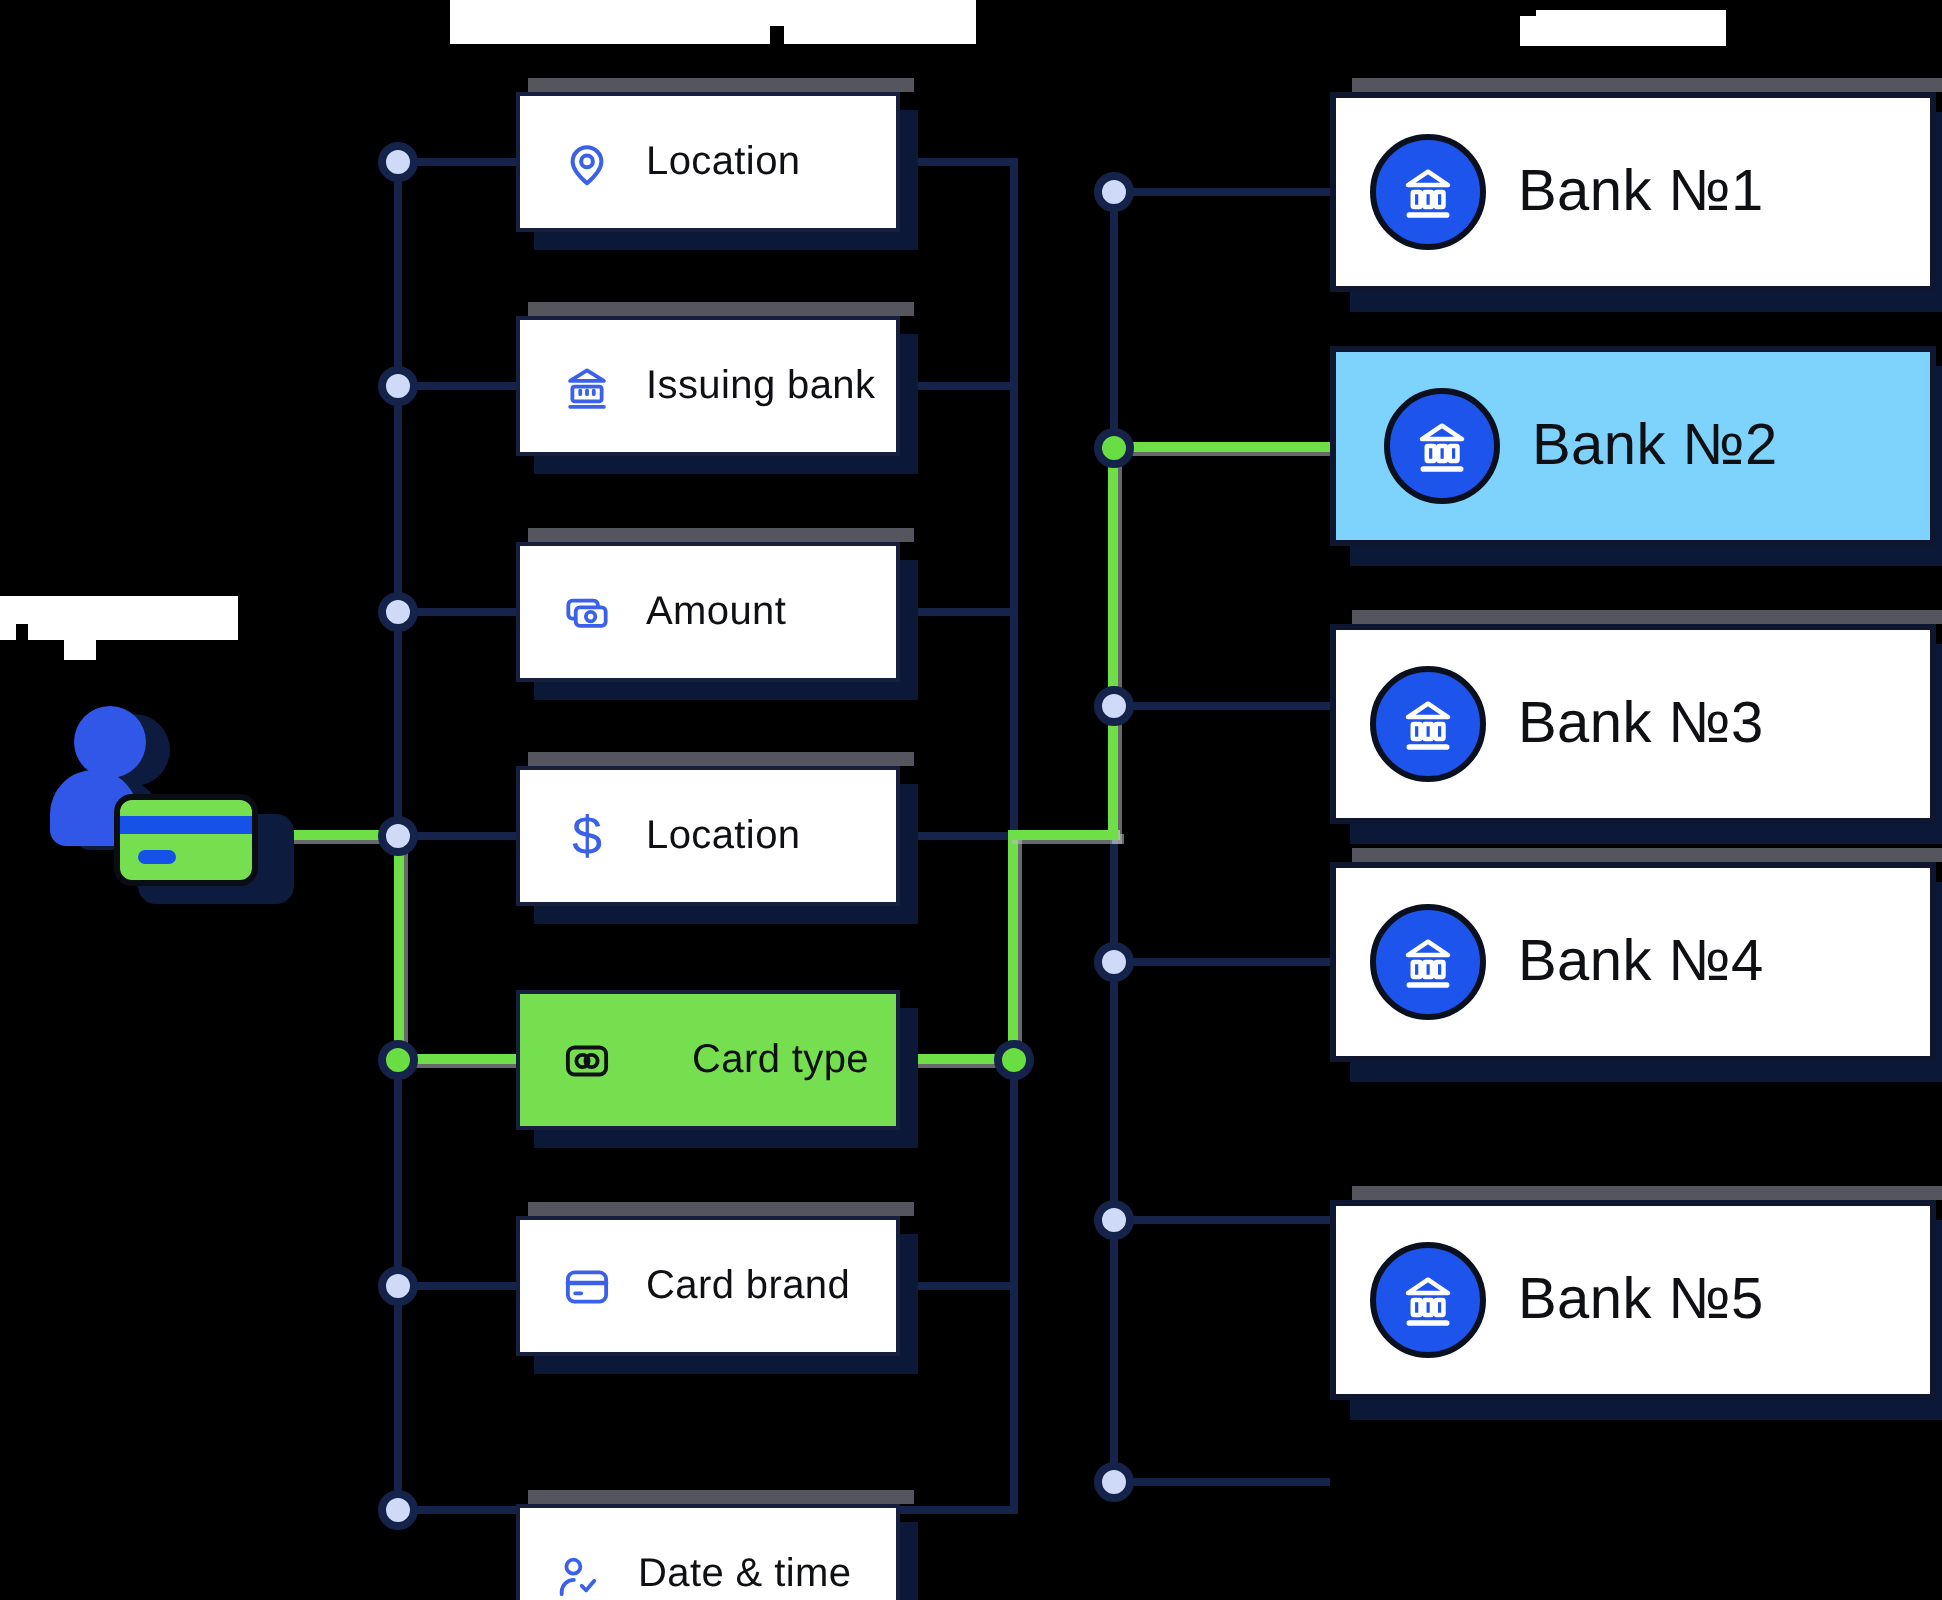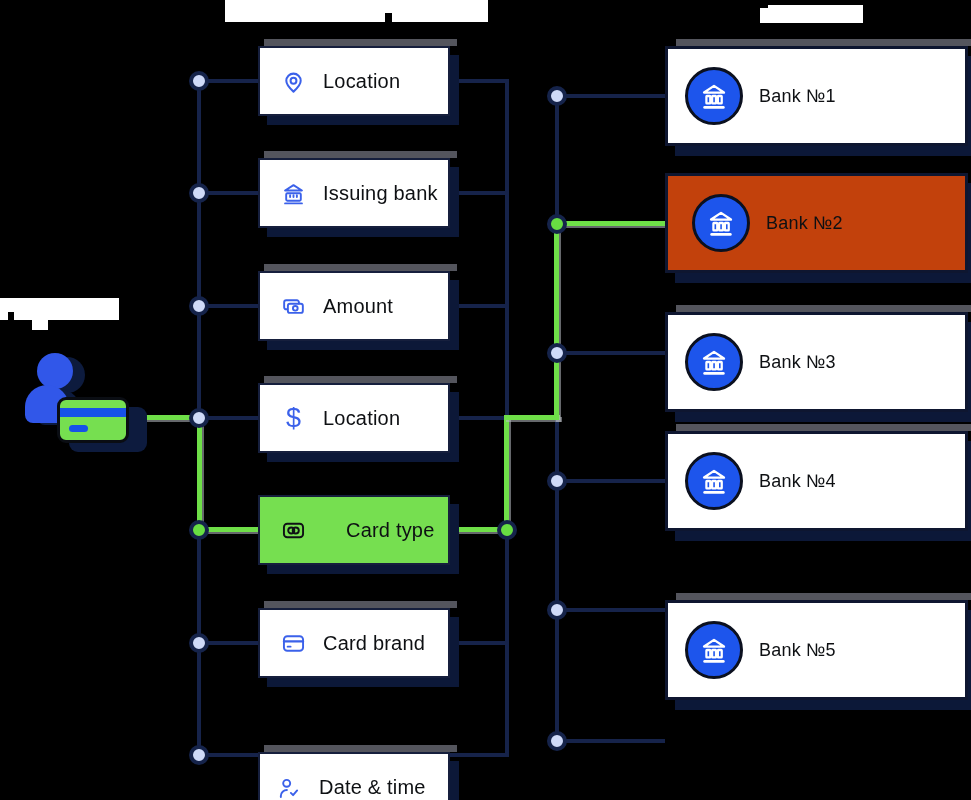--- a/index.html
+++ b/index.html
@@ -49,7 +49,7 @@
     border:3px solid #0B101F;box-sizing:border-box;margin-right:16px;
     display:flex;align-items:center;justify-content:center;flex:0 0 auto;}
   .bank-circle svg{width:32px;height:32px;}
-  .blabel{font-size:18px;font-weight:500;color:#0E1013;letter-spacing:.2px;white-space:nowrap;}
+  .blabel{font-size:29px;font-weight:500;color:#0E1013;letter-spacing:.2px;white-space:nowrap;}
   
   .white-bar{position:absolute;background:#fff;z-index:6;}
   .black-notch{position:absolute;background:#000;z-index:7;}

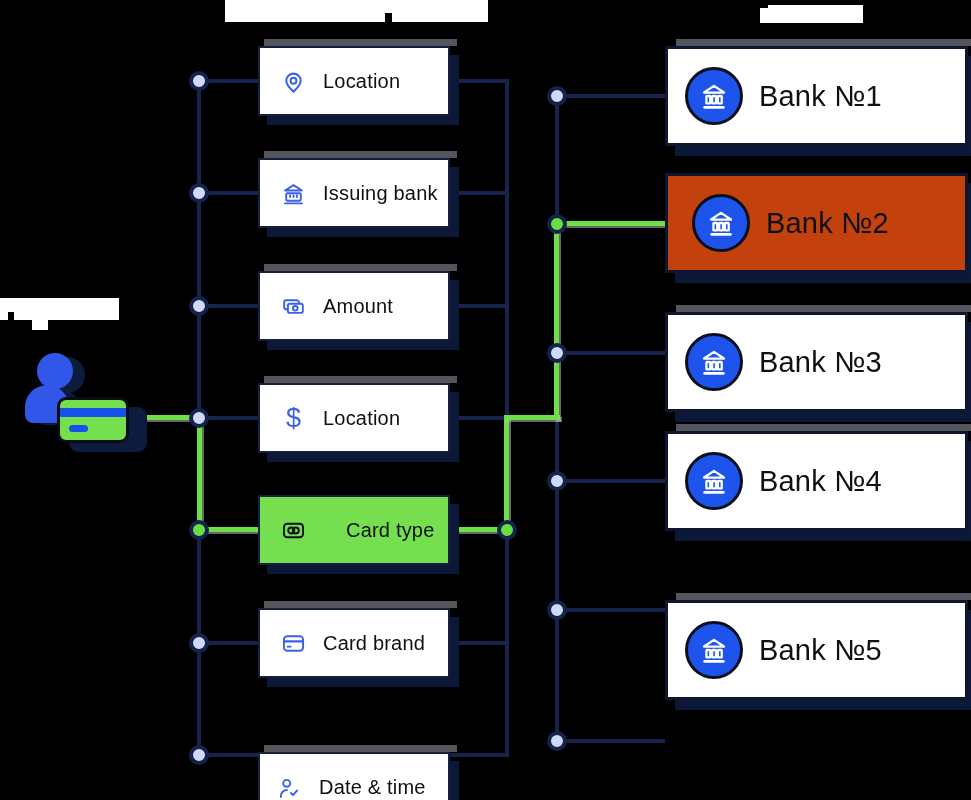--- a/index.html
+++ b/index.html
@@ -43,7 +43,7 @@
   }
   .bank-box::before{content:'';position:absolute;left:8px;right:-11px;top:-10px;
     height:7px;background:#54555D;}
-  .bank-box.active{background:#c2410c;padding-left:24px;}
+  .bank-box.active{background:#7dd3fc;padding-left:24px;}
   .bank-box.active::before{display:none;}
   .bank-circle{width:58px;height:58px;border-radius:50%;background:#1D55EC;
     border:3px solid #0B101F;box-sizing:border-box;margin-right:16px;

